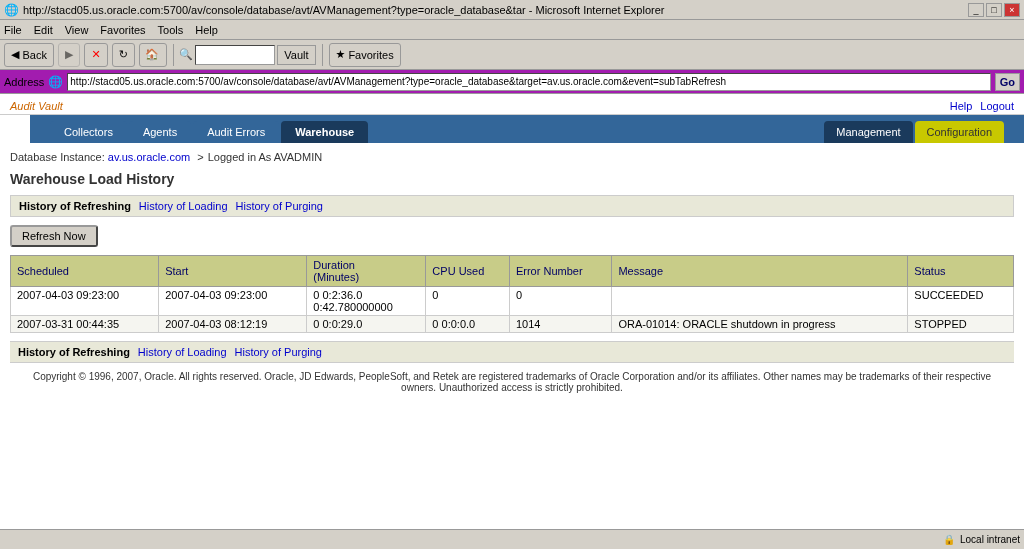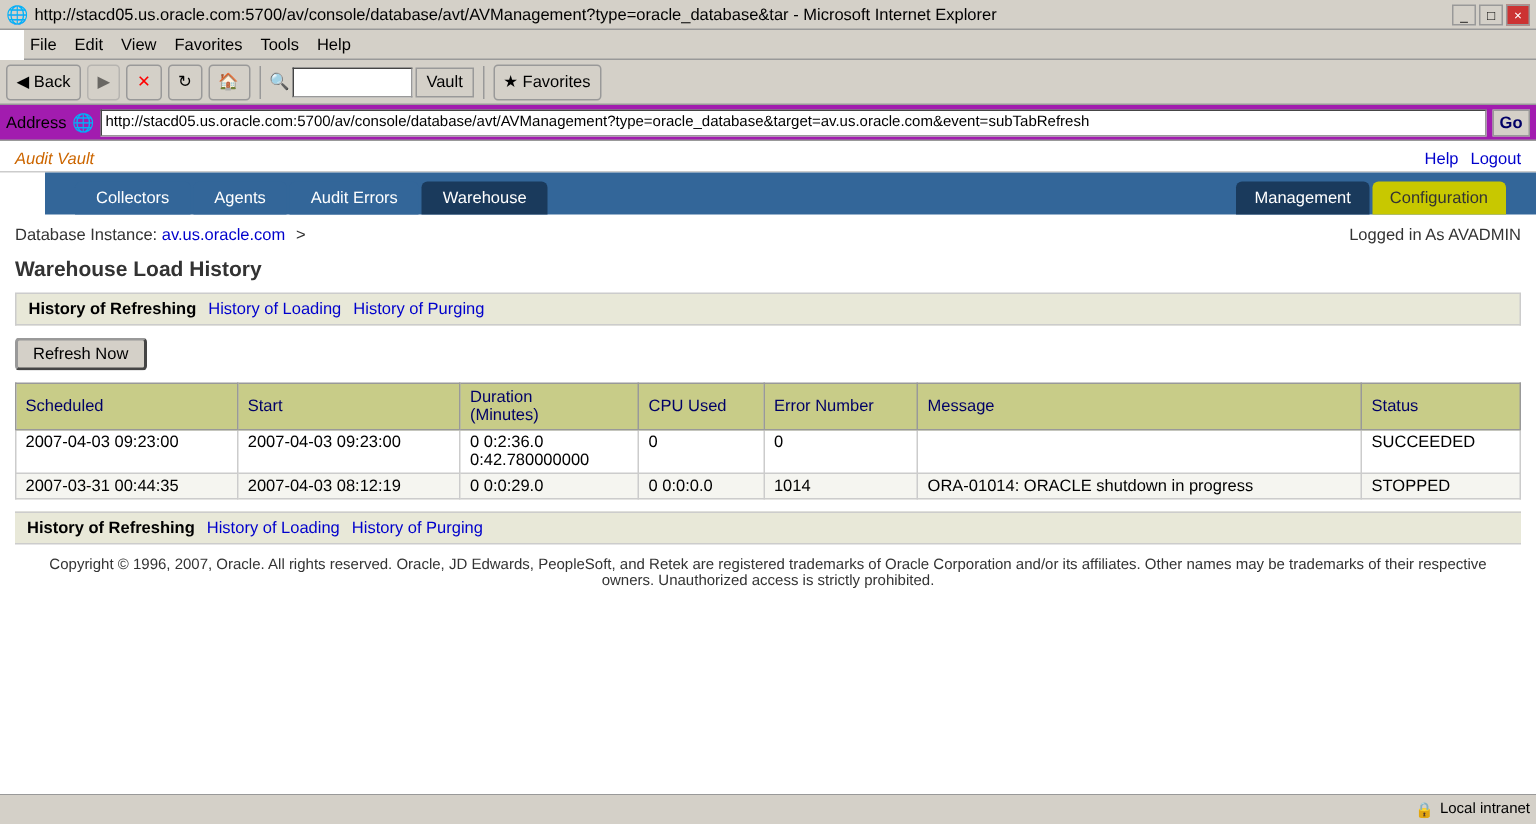--- a/index.html
+++ b/index.html
@@ -29,7 +29,6 @@
       gap: 12px;
       font-size: 11px;
       border-bottom: 1px solid #999;
-      margin-left: 16px;
     }
     .menu-item { cursor: pointer; }
 

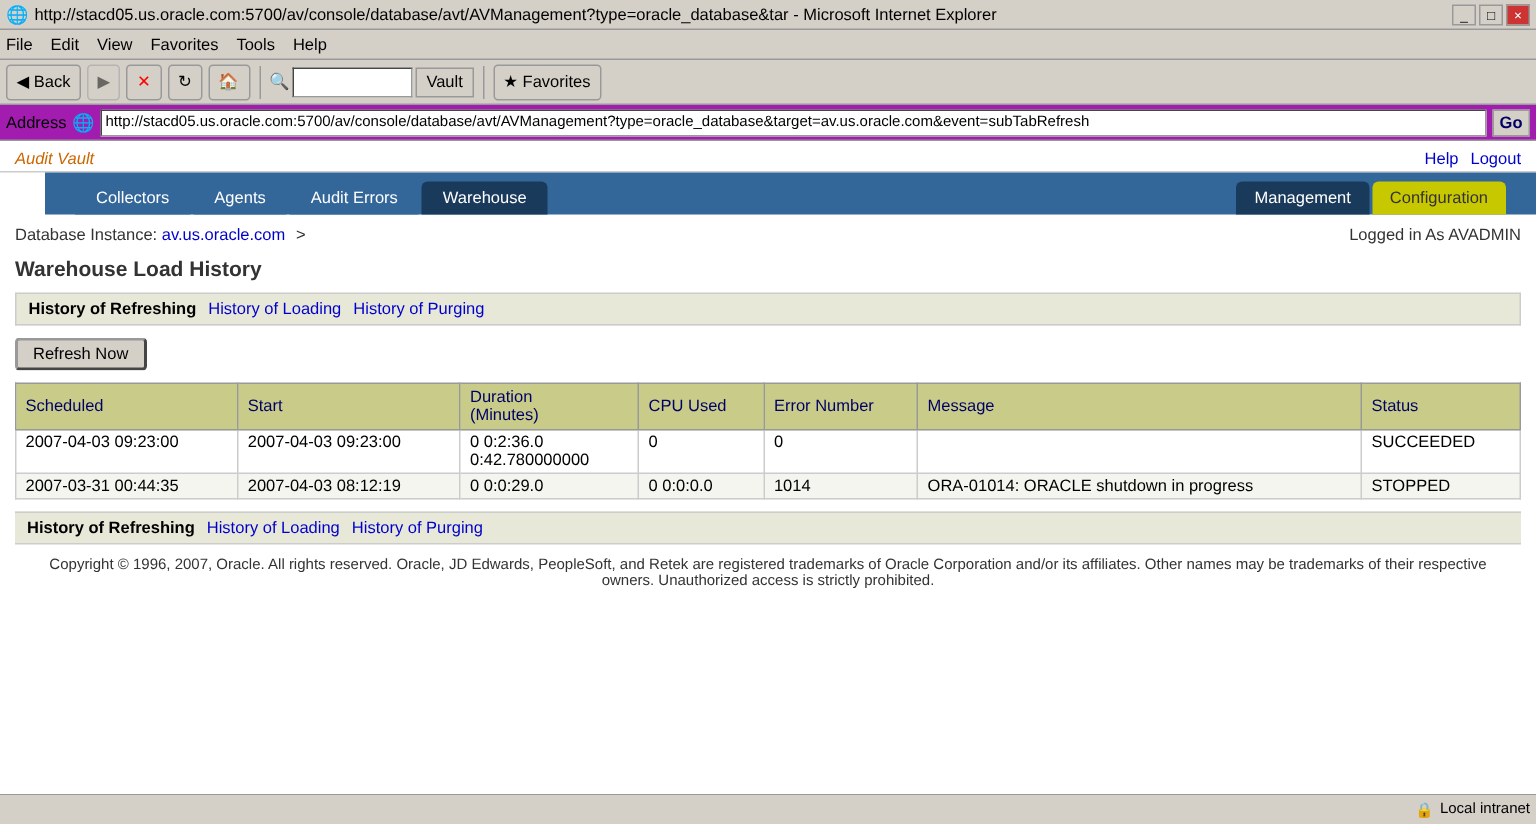--- a/index.html
+++ b/index.html
@@ -118,7 +118,7 @@
     }
     .nav-tab.active {
       background: #1a3a5c;
-      font-weight: normal;
+      font-weight: bold;
       color: #fff;
     }
     .nav-right-tabs {

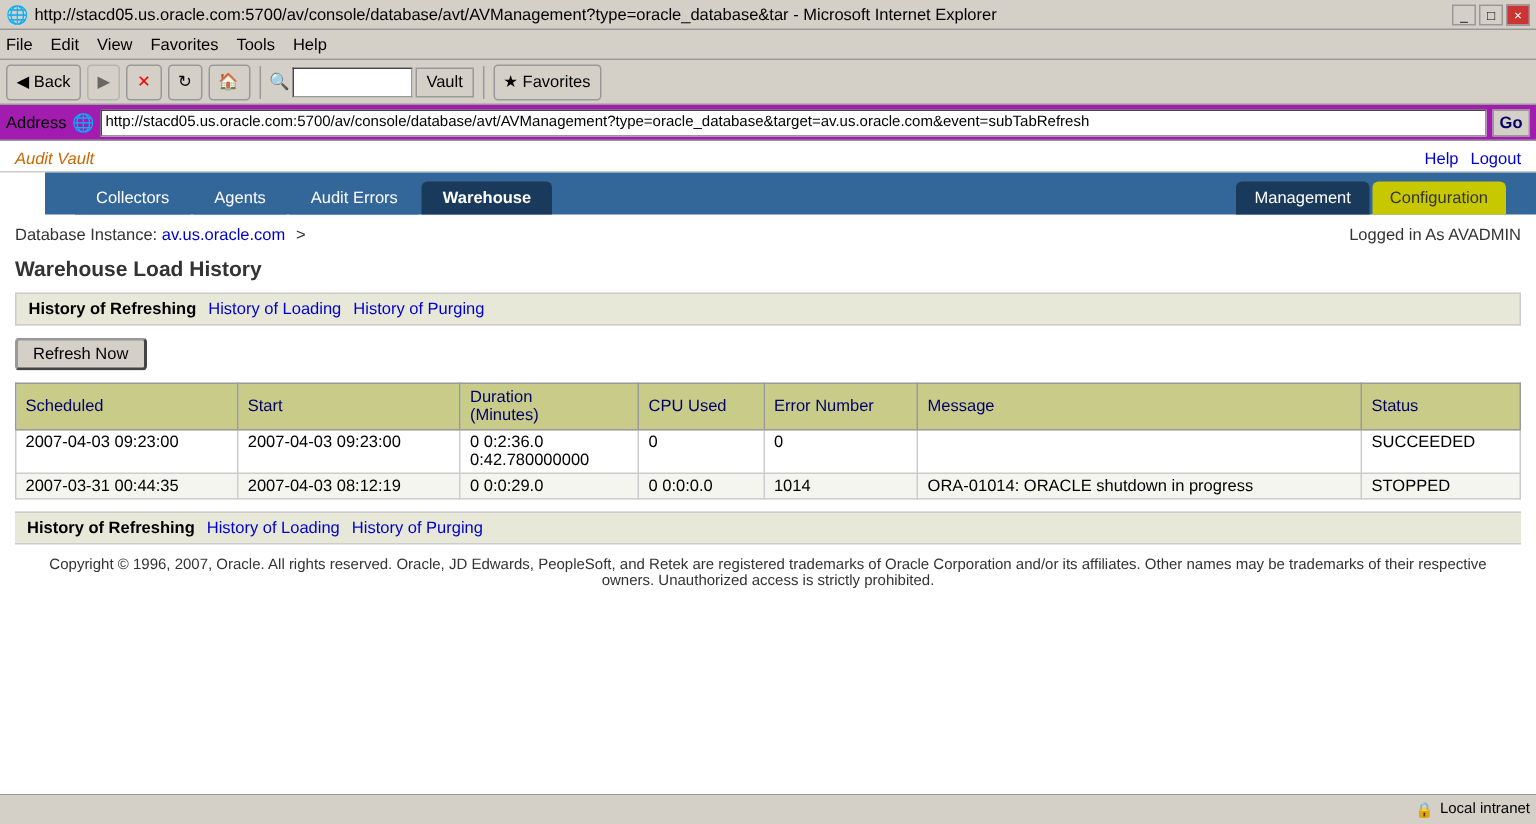--- a/index.html
+++ b/index.html
@@ -149,7 +149,6 @@
       padding: 4px 0;
       display: flex;
       align-items: center;
-      justify-content: space-between;
     }
     .logged-in { font-size: 11px; color: #333; }
 

